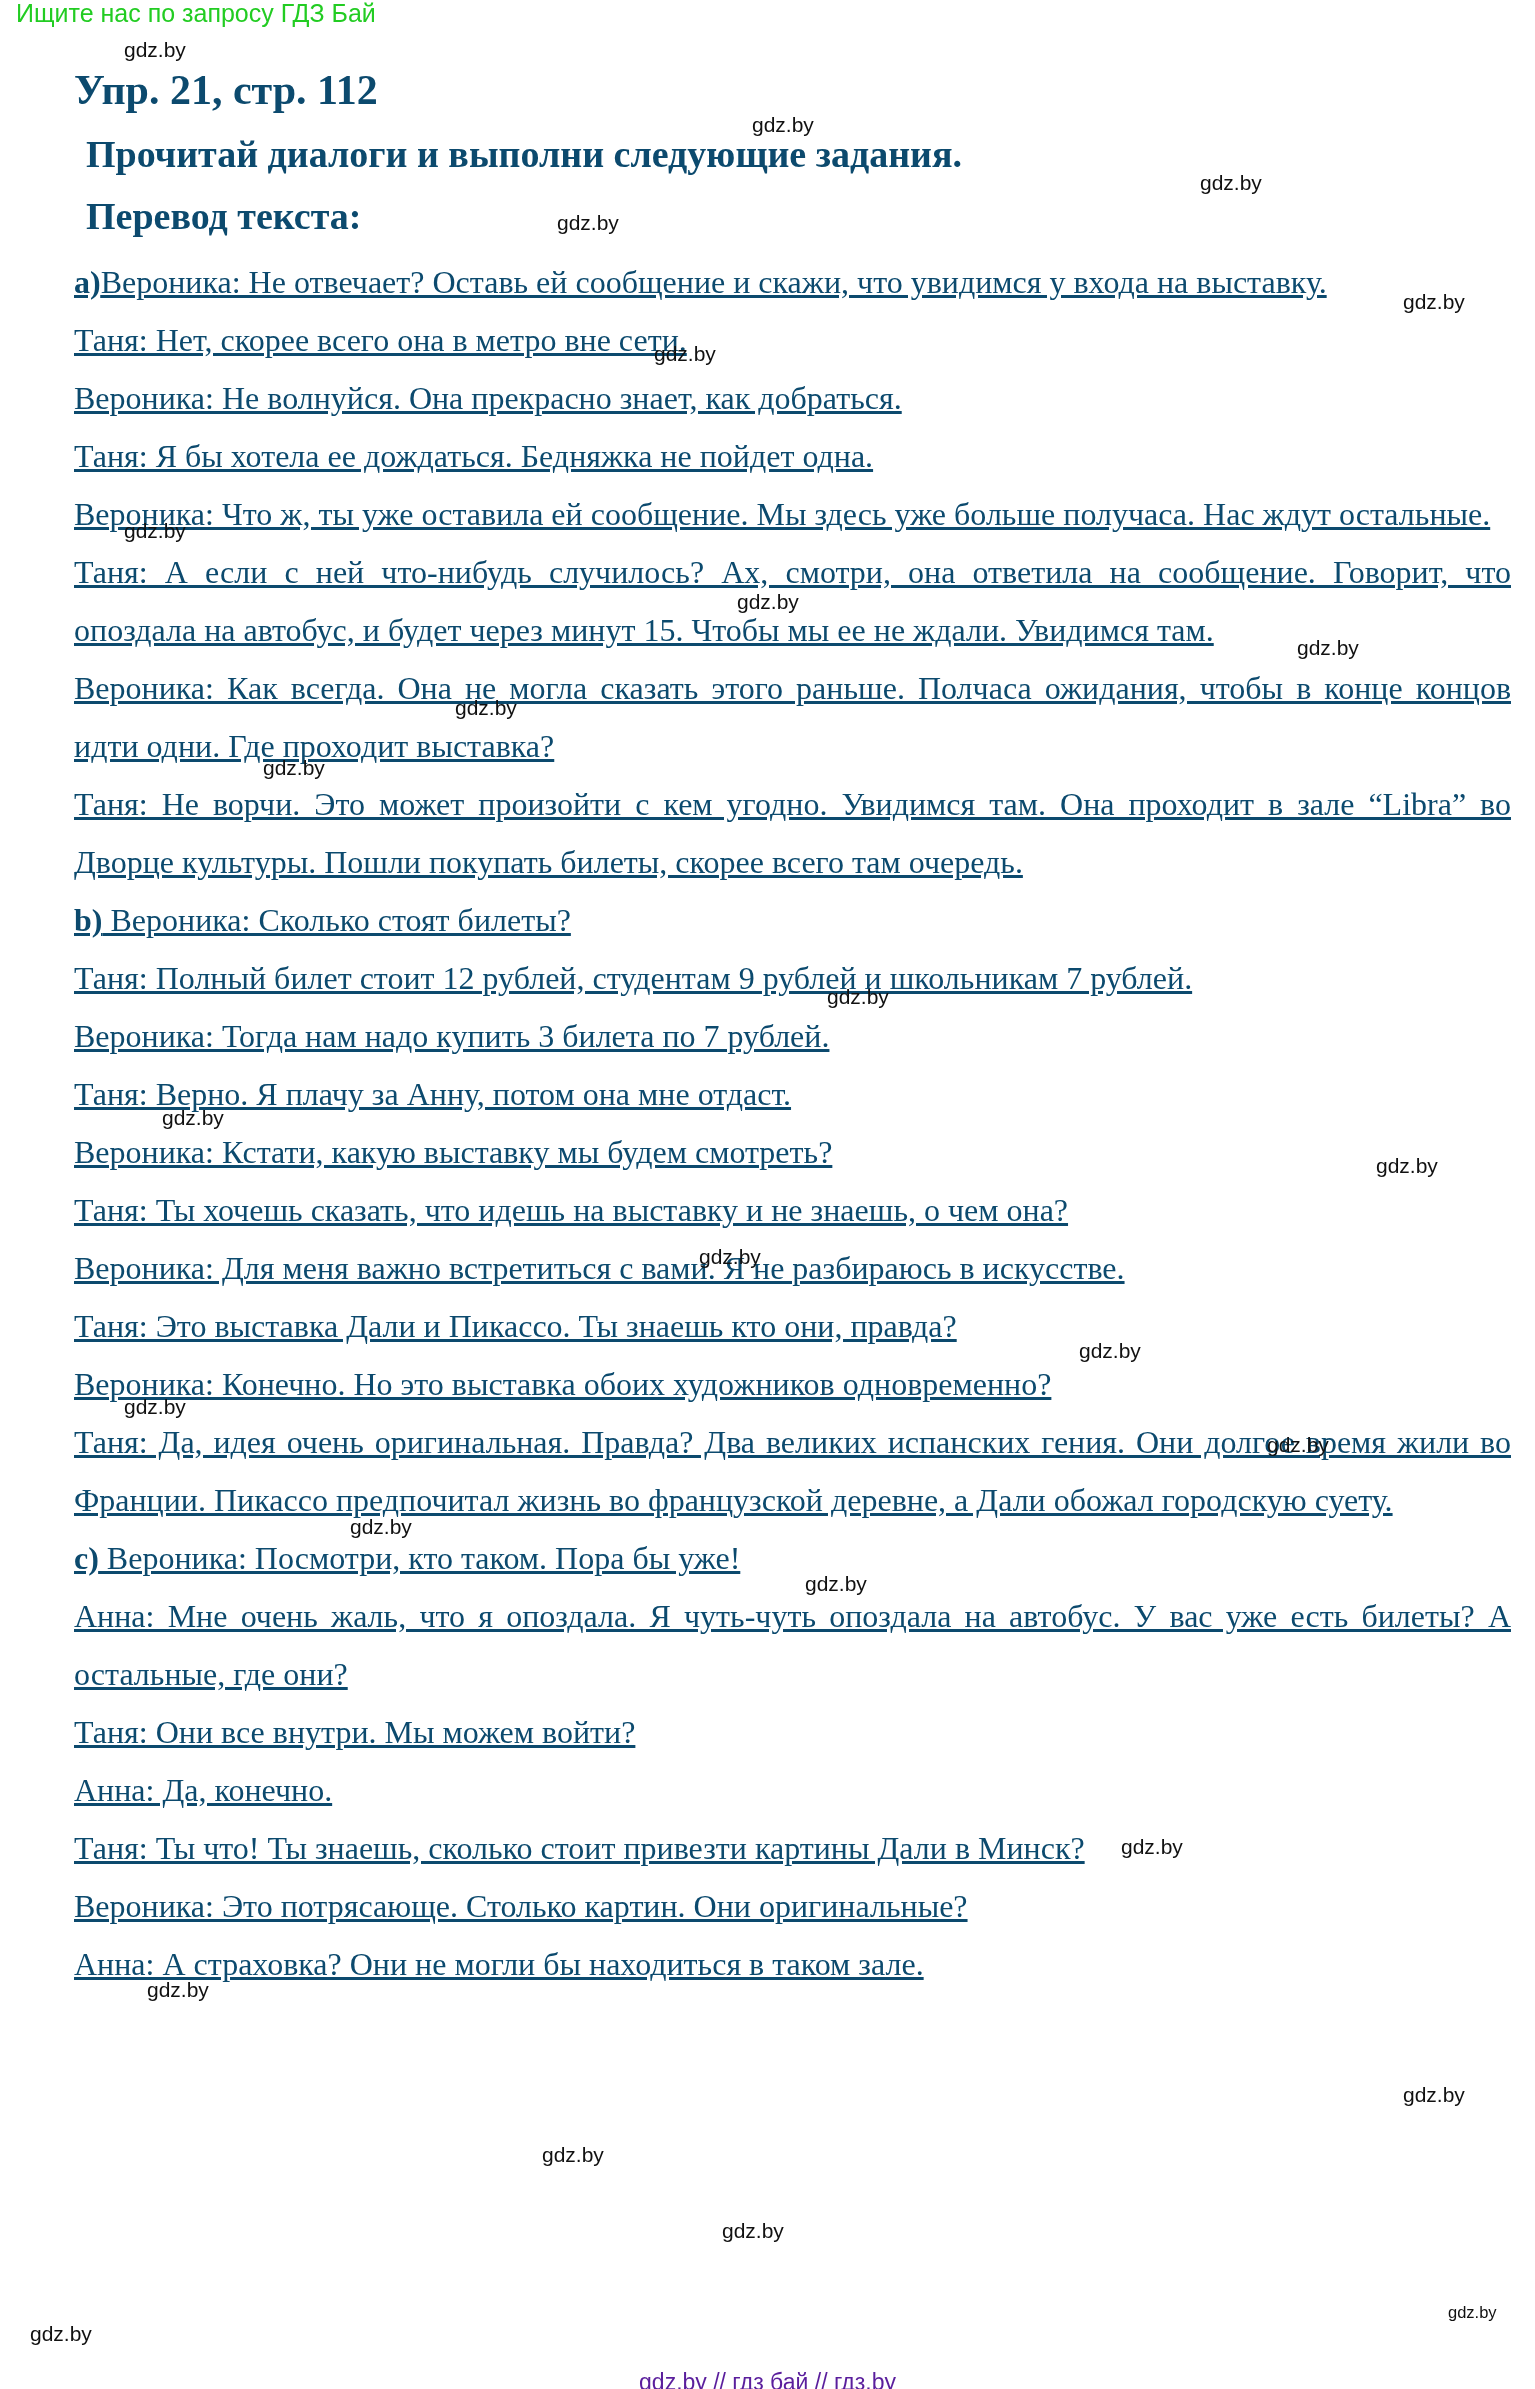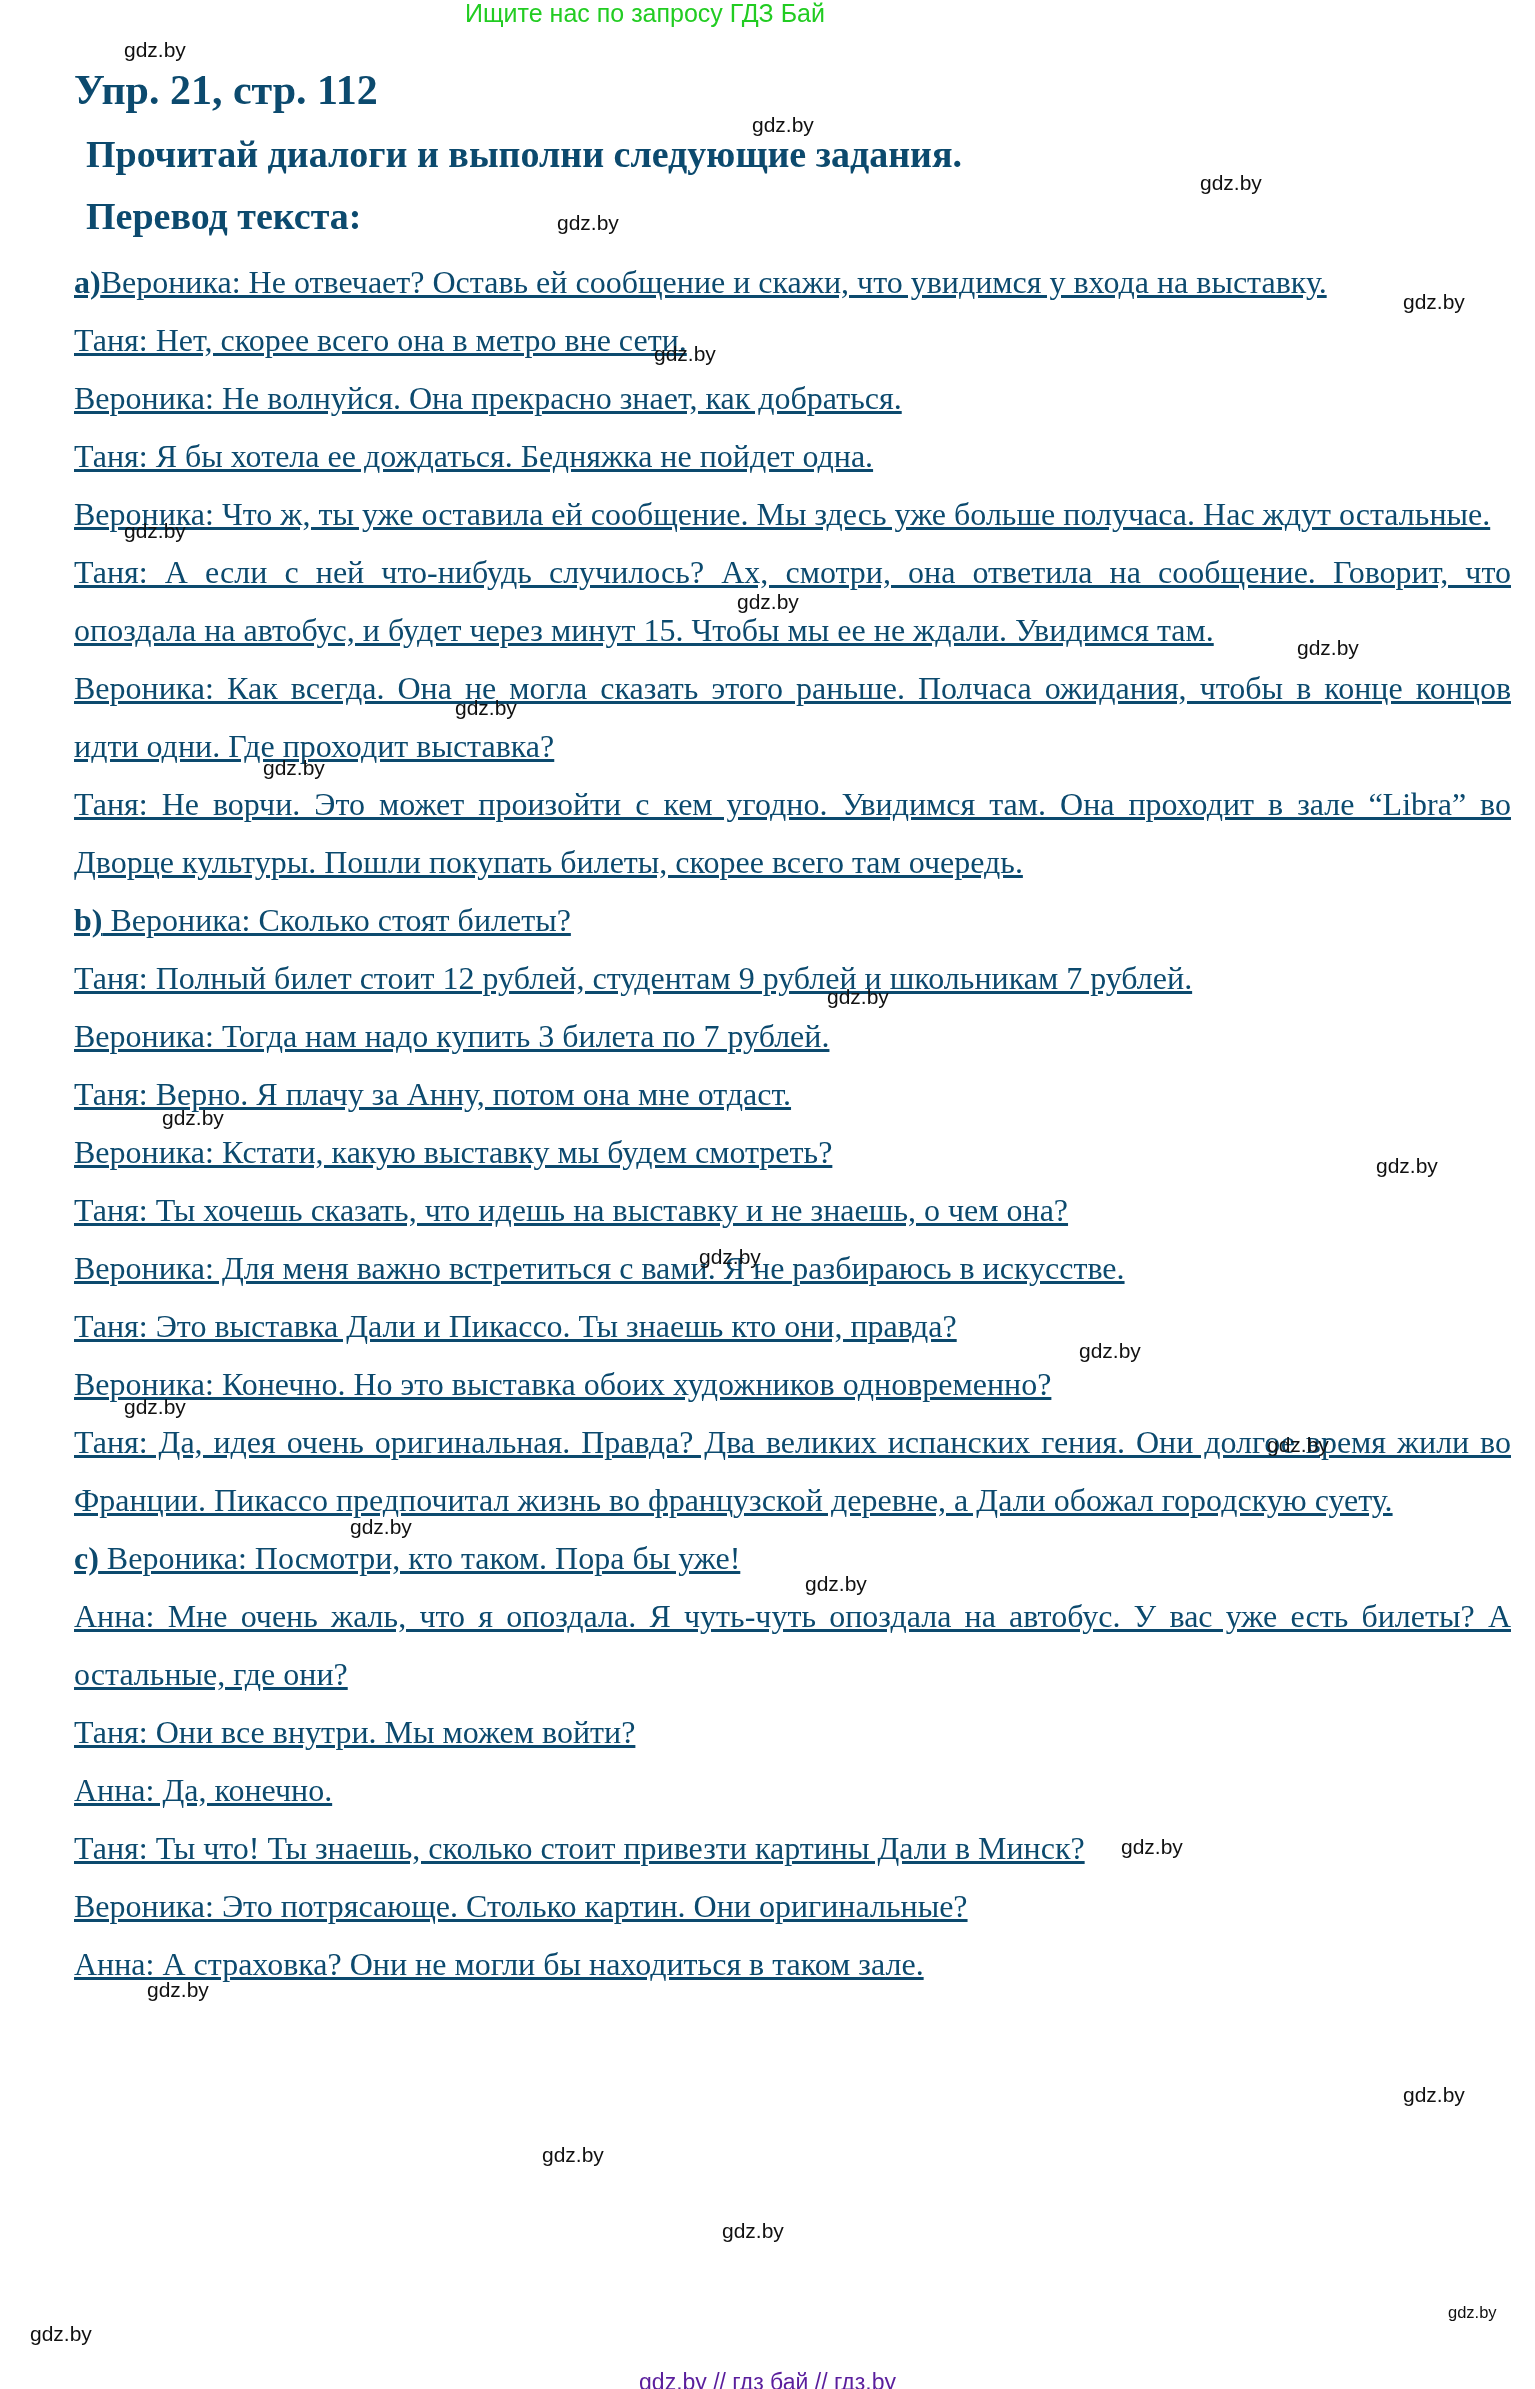--- a/index.html
+++ b/index.html
@@ -4,7 +4,7 @@
 <style>
   html, body { margin: 0; padding: 0; background: #ffffff; }
   body { width: 1535px; height: 2389px; position: relative; overflow: hidden; }
-  .topbar { position: absolute; top: 0; left: 0; width: 1290px; text-align: center;
+  .topbar { position: absolute; top: 0; left: 16px; width: 1290px; 
     font-family: "Liberation Sans", sans-serif; font-size: 25px; color: #22cc22; line-height: 27px; }
   .content { position: absolute; left: 74px; top: 63px; width: 1437px;
     font-family: "Liberation Serif", serif; color: #0c4a6e; }

